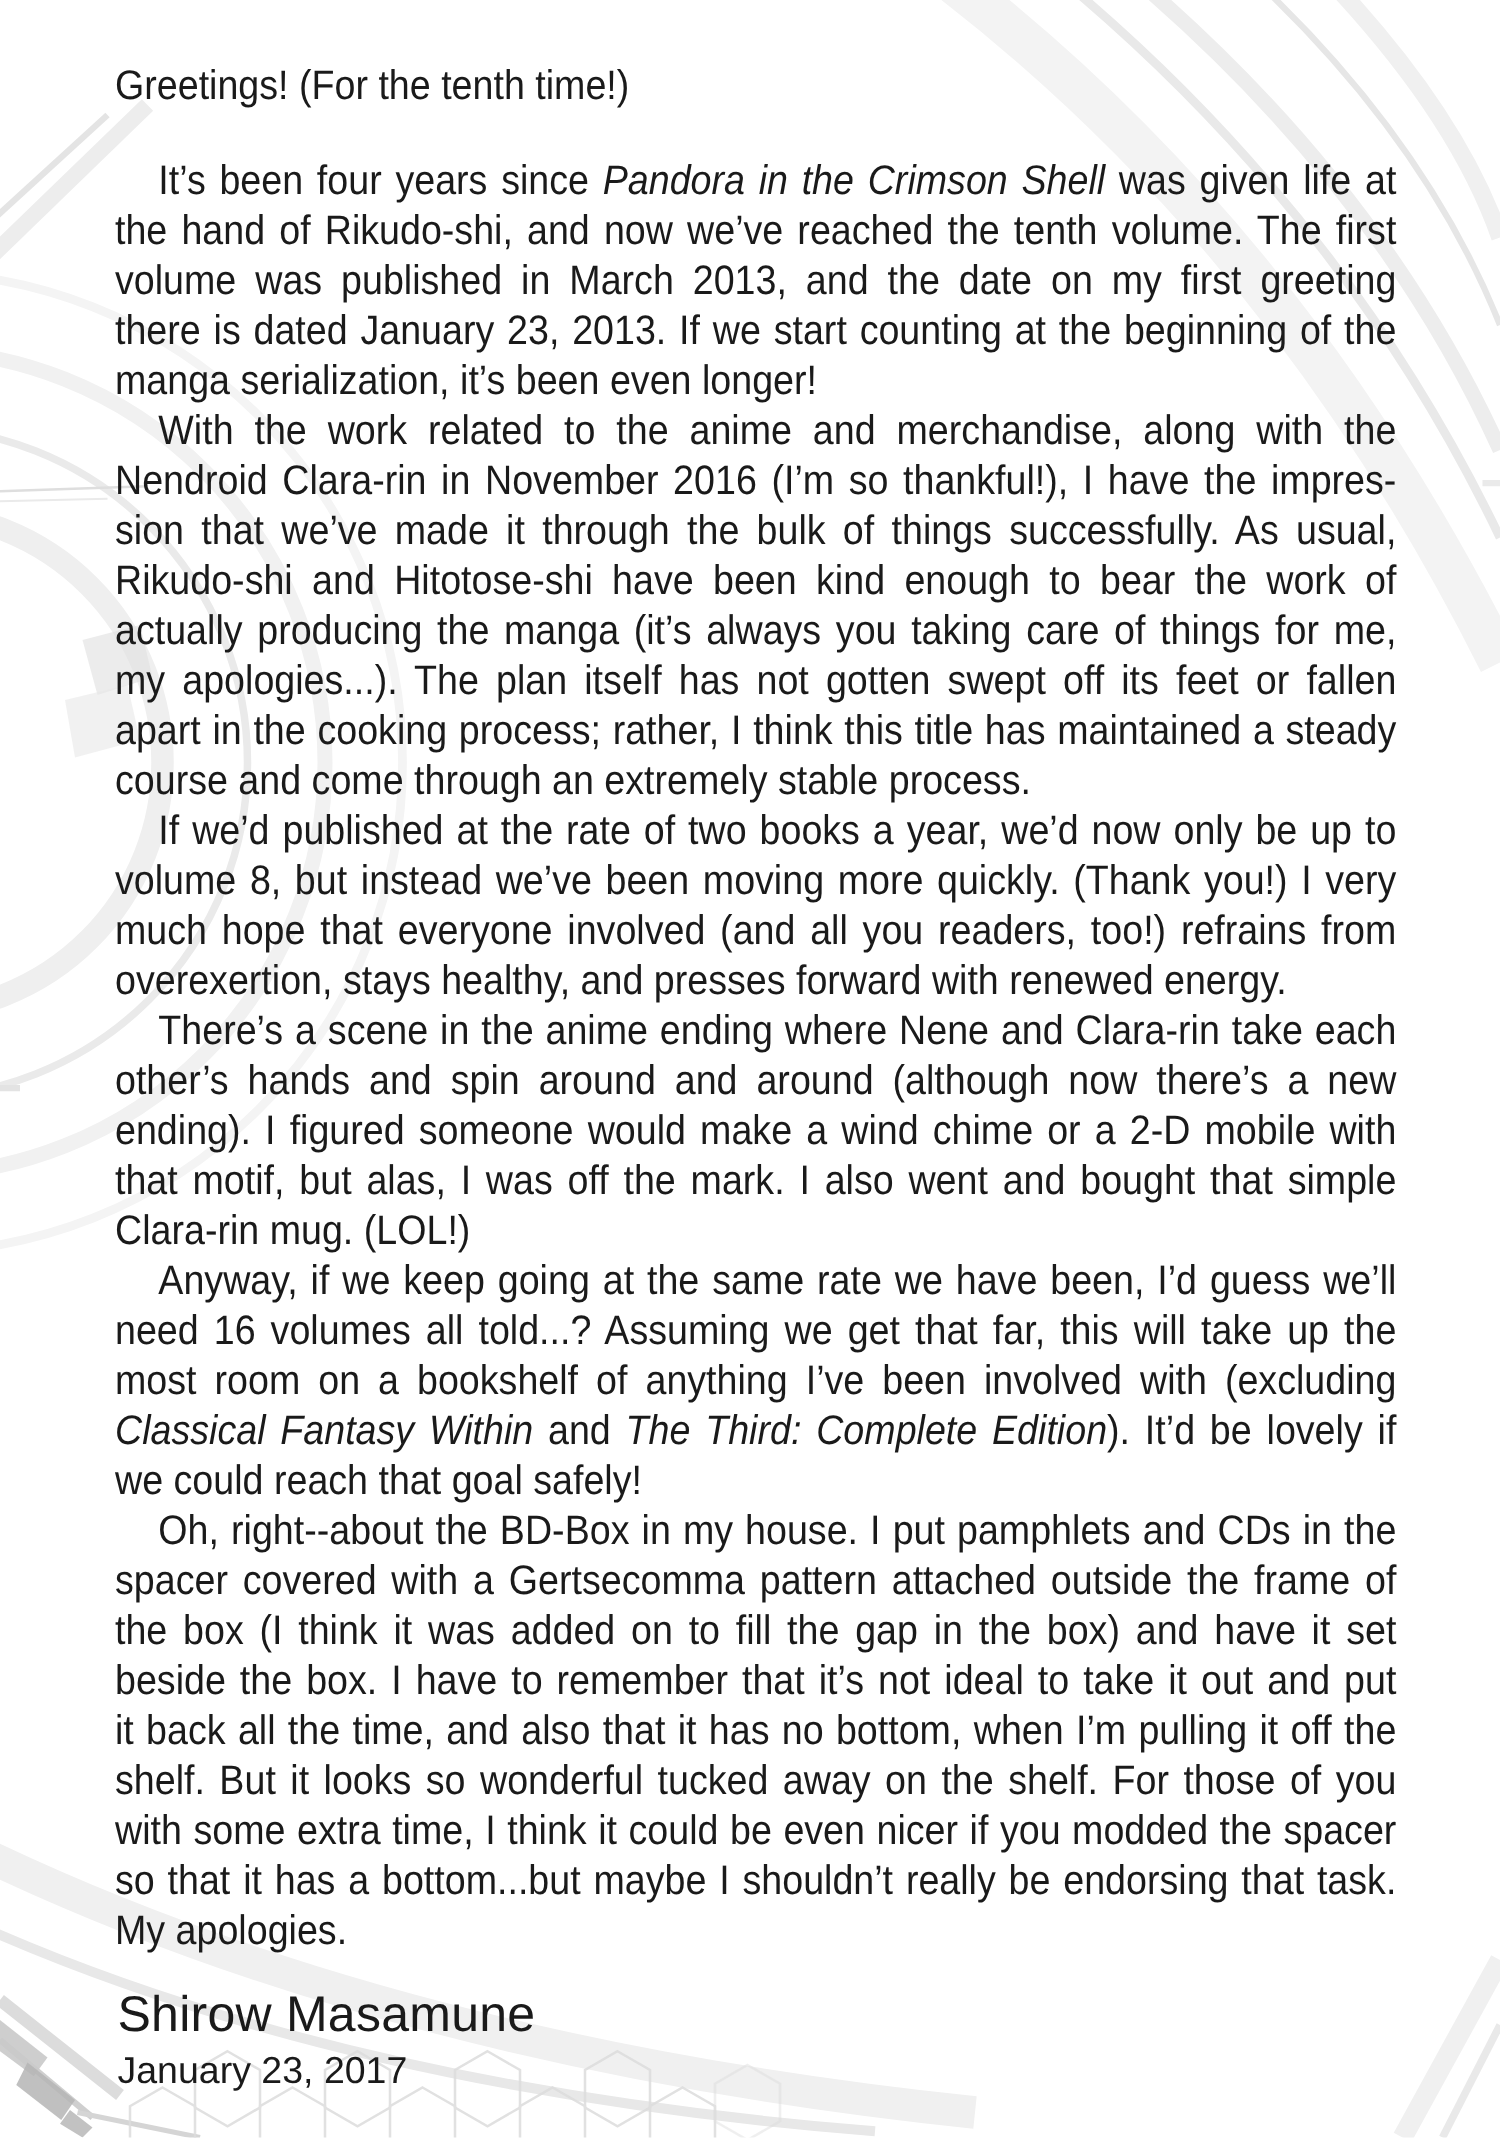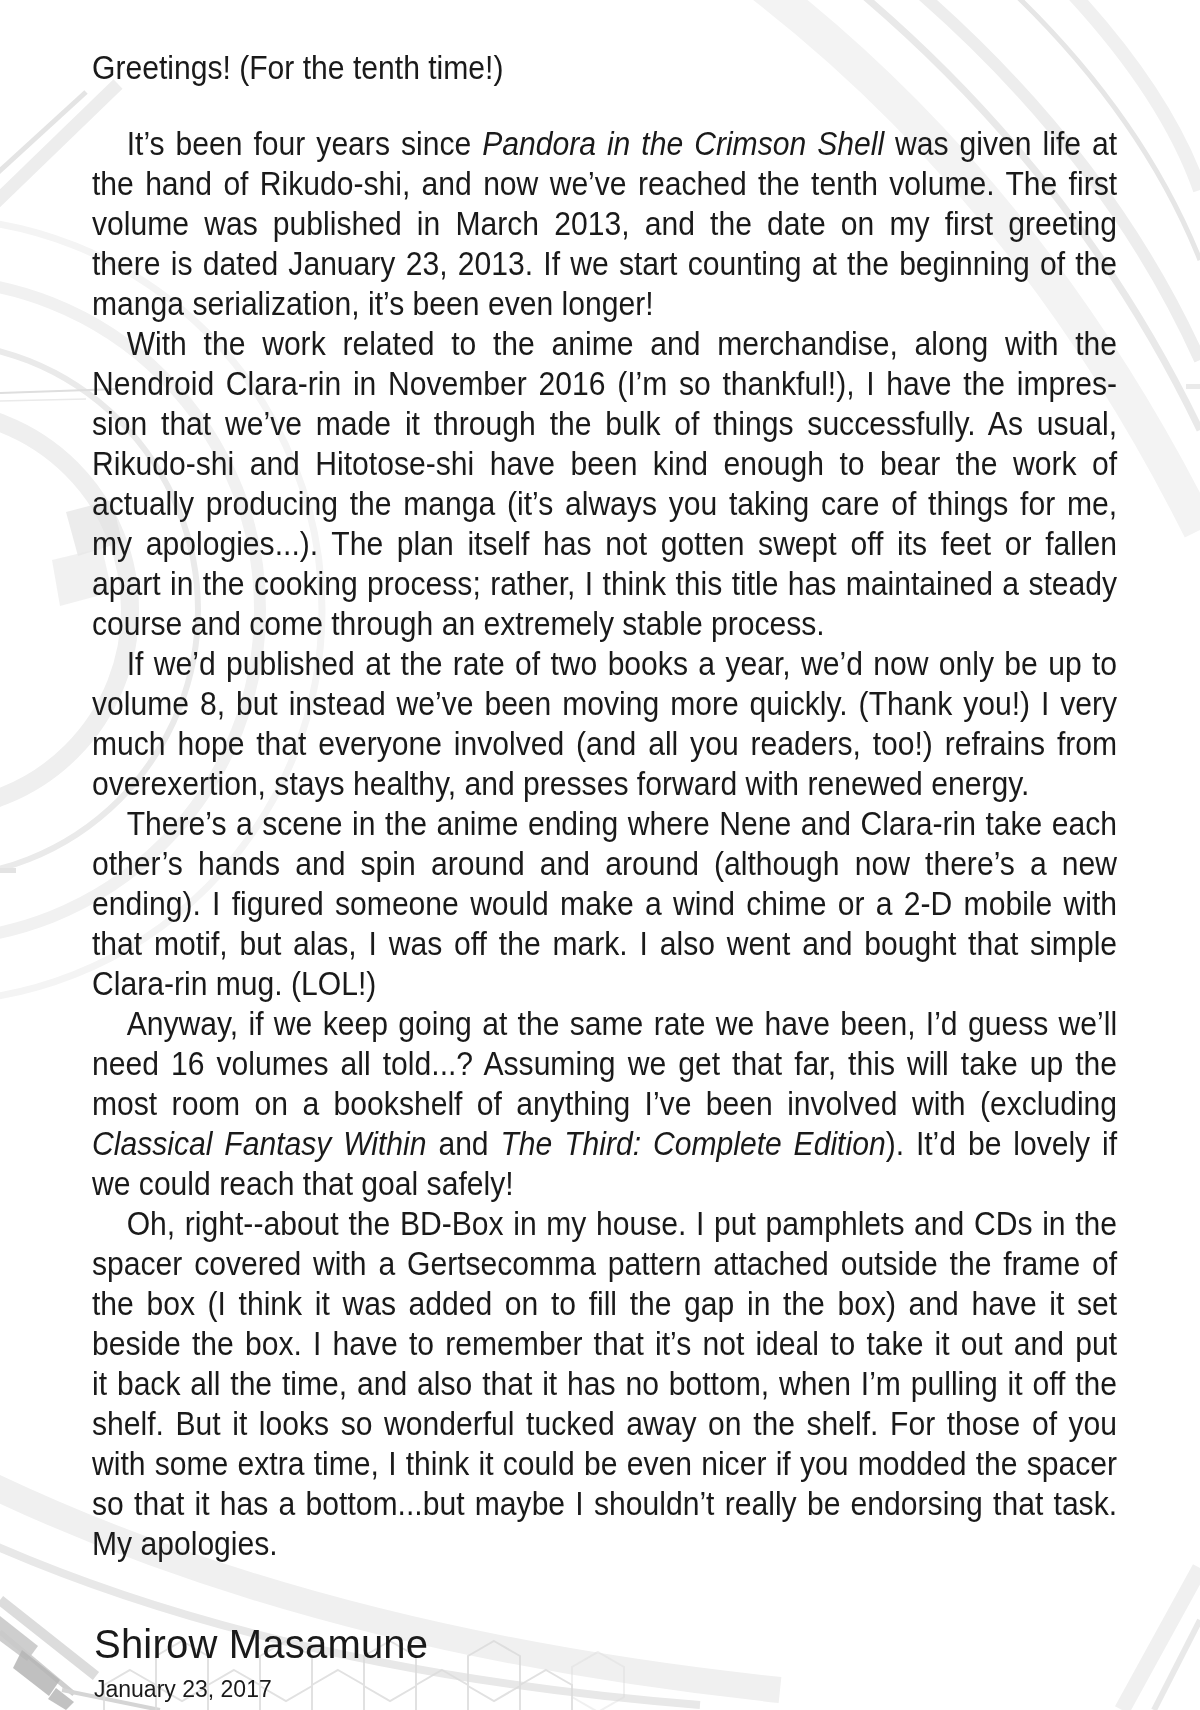--- a/index.html
+++ b/index.html
@@ -29,7 +29,7 @@
   .line.last  { text-align-last: left; }
   .ital { font-style: italic; }
   .signature { position: absolute; left: 94px; top: 1588px; }
-  .sig-name { font-size: 40px; line-height: 48px; letter-spacing: 0.2px; margin-top: 32px; }
+  .sig-name { font-size: 40px; line-height: 48px; letter-spacing: 0.2px; }
   .sig-date { font-size: 23px; line-height: 38px; margin-top: 2px; }
 </style>
 </head>

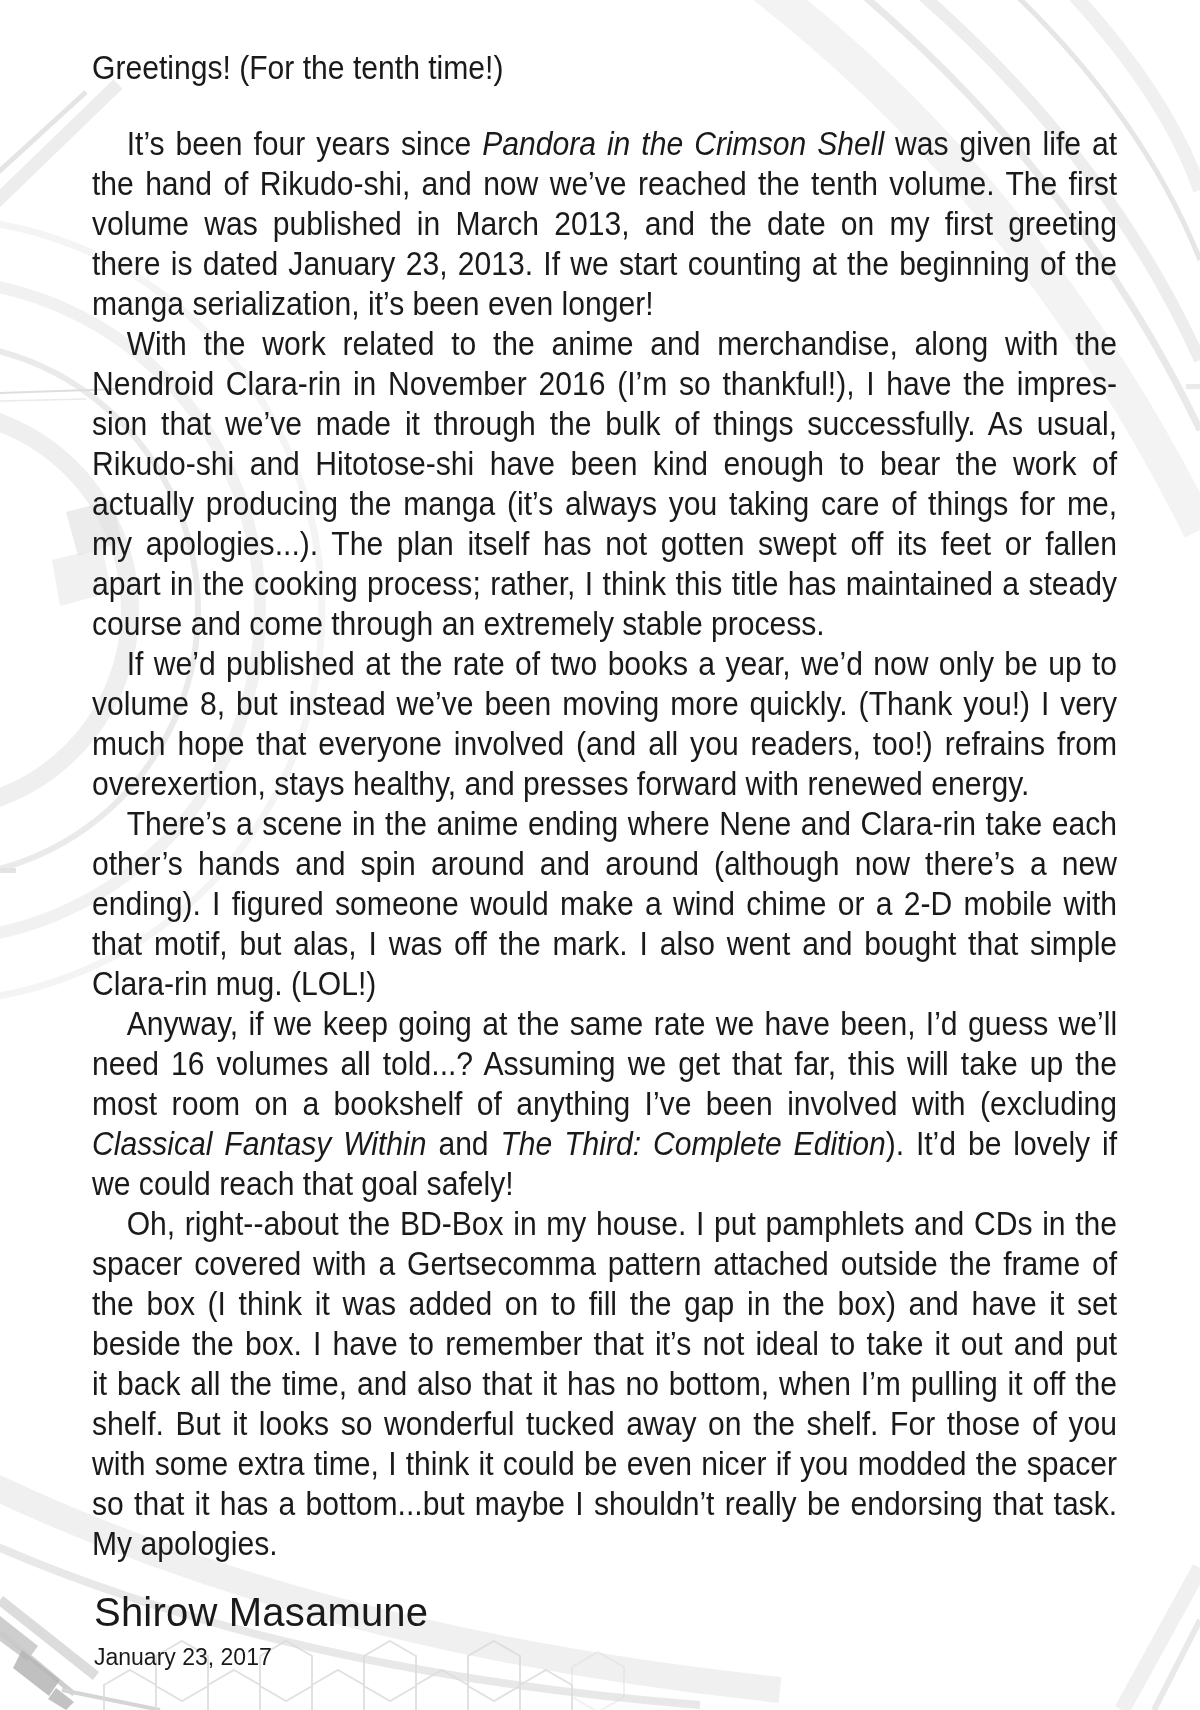--- a/index.html
+++ b/index.html
@@ -30,7 +30,7 @@
   .ital { font-style: italic; }
   .signature { position: absolute; left: 94px; top: 1588px; }
   .sig-name { font-size: 40px; line-height: 48px; letter-spacing: 0.2px; }
-  .sig-date { font-size: 23px; line-height: 38px; margin-top: 2px; }
+  .sig-date { font-size: 30px; line-height: 38px; margin-top: 2px; }
 </style>
 </head>
 <body style="color: rgb(26, 26, 26); background: rgb(255, 255, 255);">

